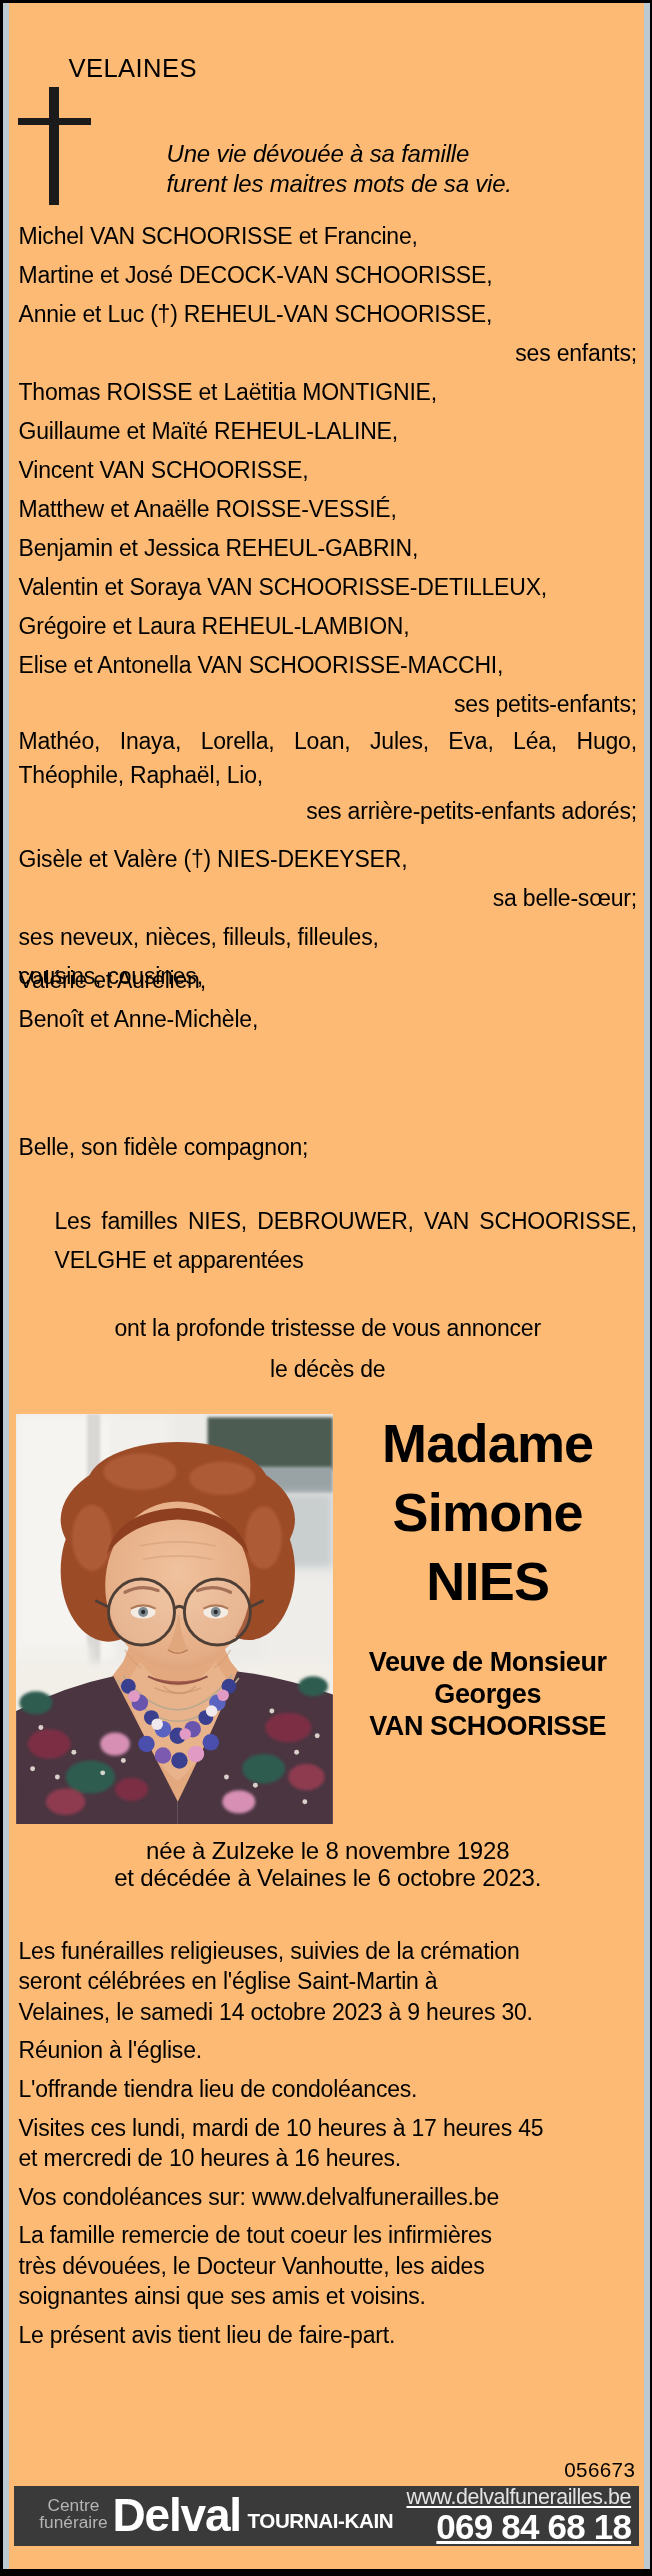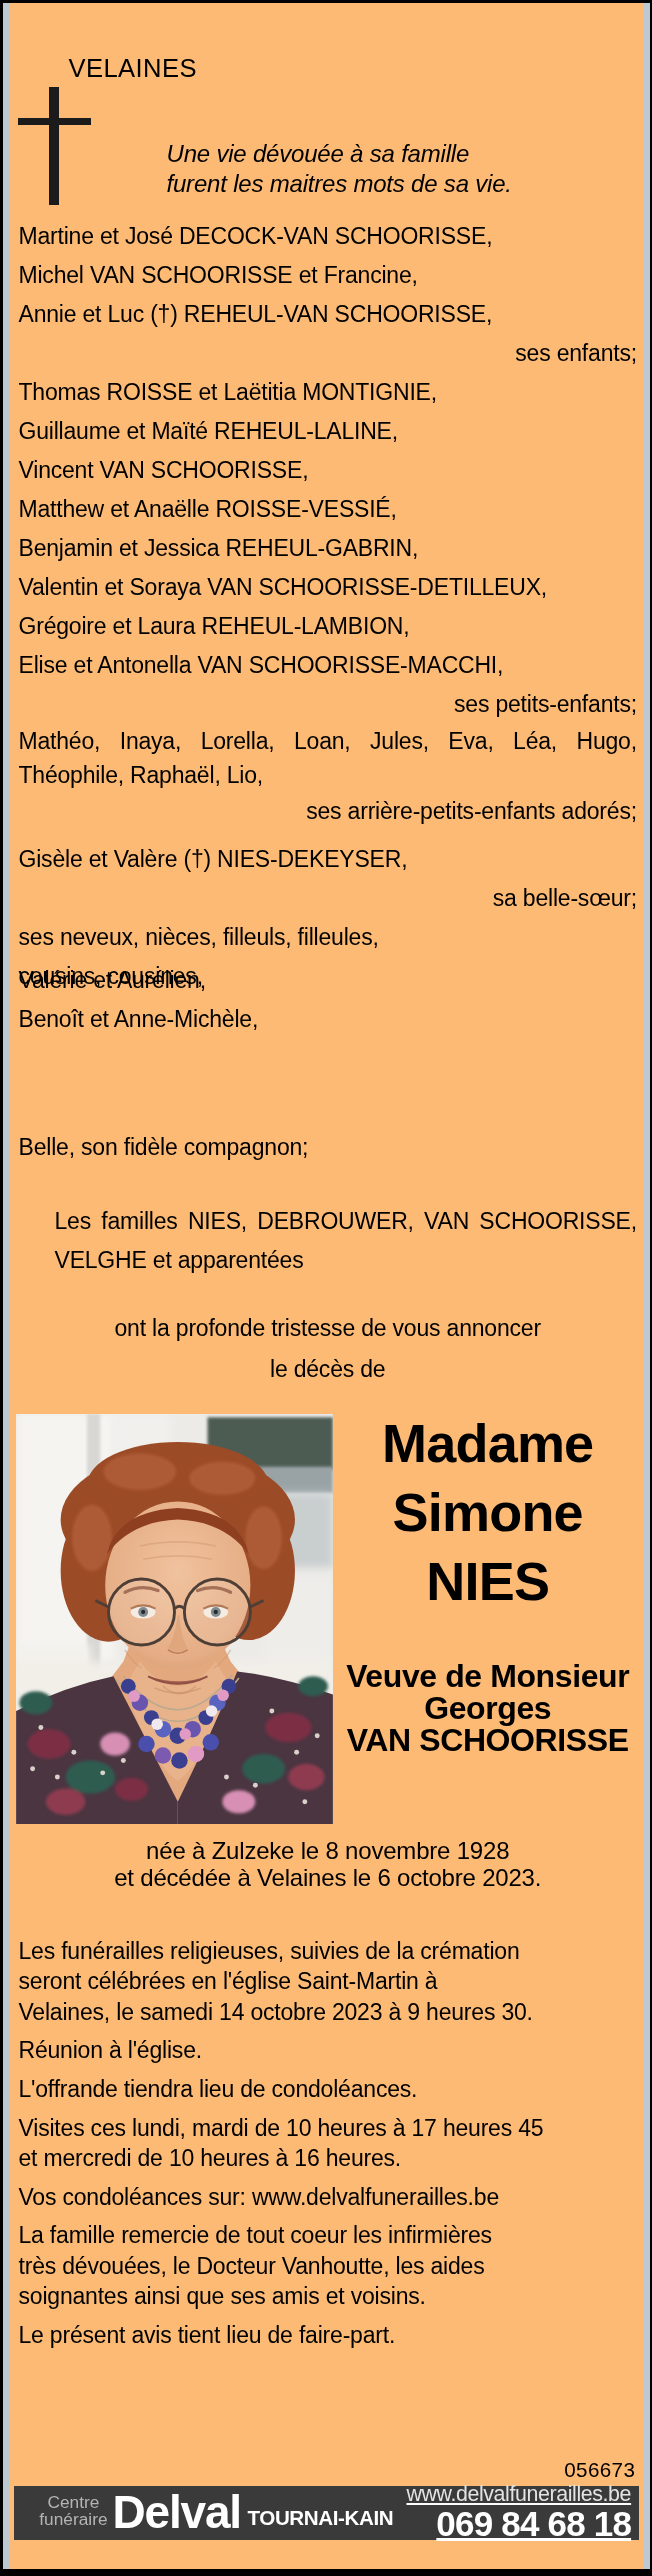--- a/index.html
+++ b/index.html
@@ -62,8 +62,8 @@
     </div>
 
     <div class="block" style="top:214px;">
+      <div class="ln">Michel VAN SCHOORISSE et Francine,</div>
       <div class="ln">Martine et José DECOCK-VAN SCHOORISSE,</div>
-      <div class="ln">Michel VAN SCHOORISSE et Francine,</div>
       <div class="ln">Annie et Luc (†) REHEUL-VAN SCHOORISSE,</div>
       <div class="ln r">ses enfants;</div>
       <div class="ln">Thomas ROISSE et Laëtitia MONTIGNIE,</div>

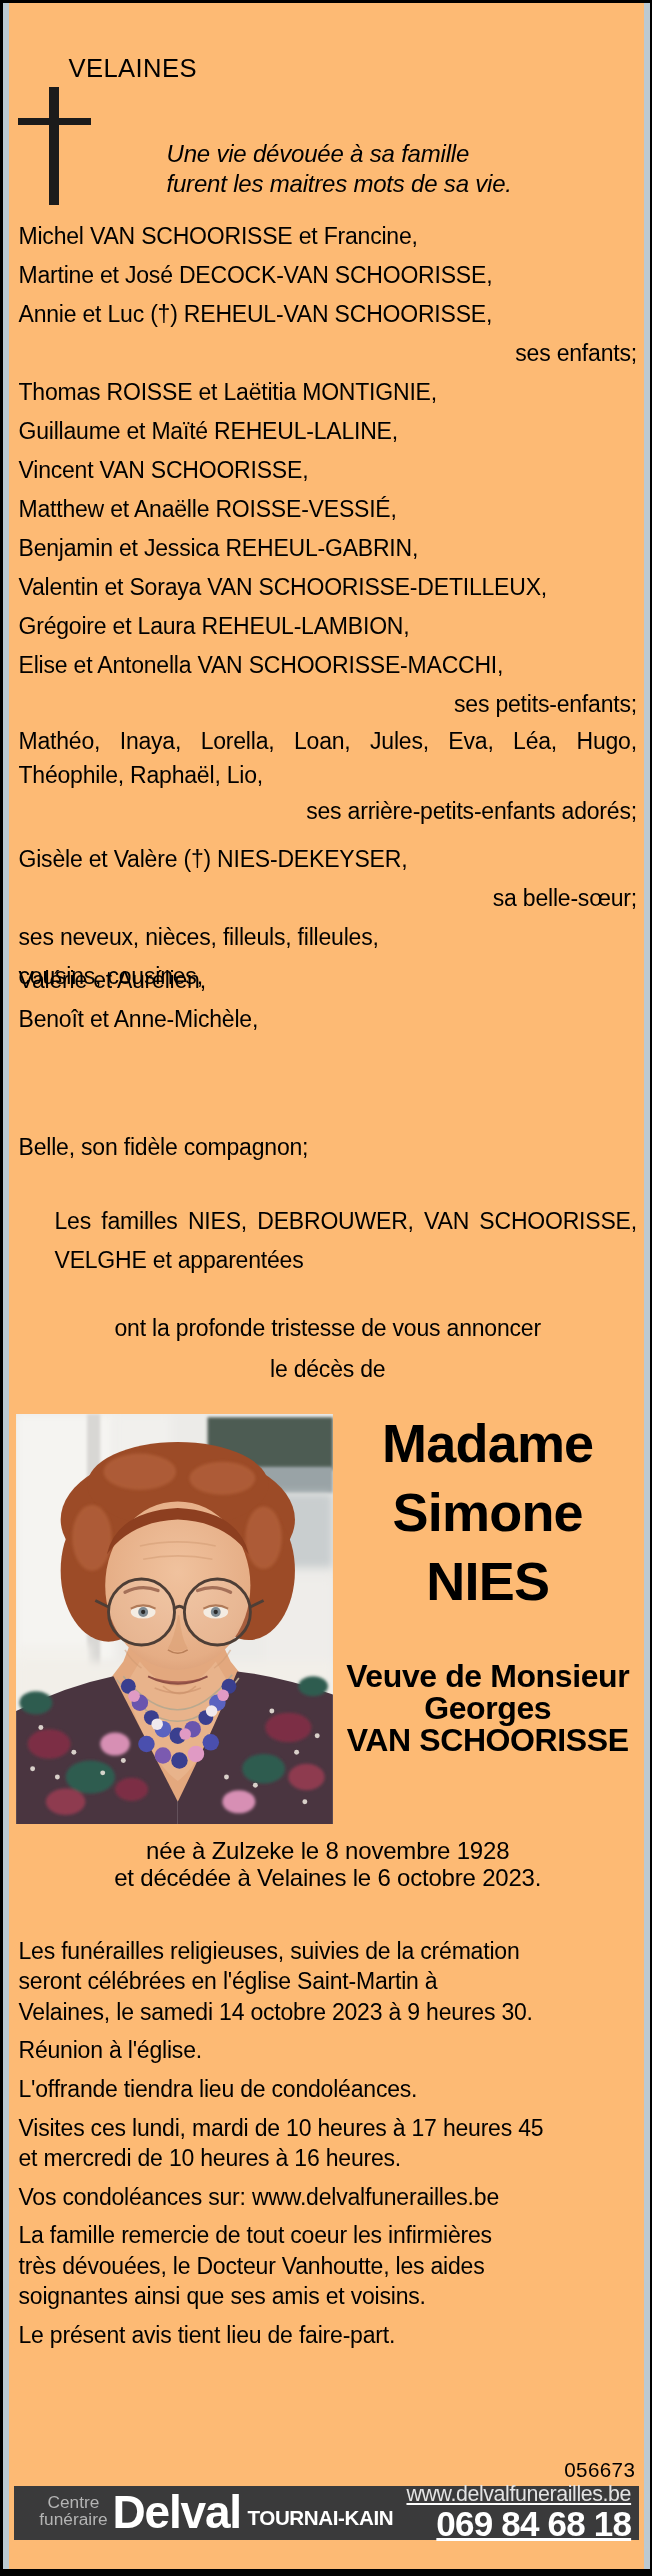--- a/index.html
+++ b/index.html
@@ -26,7 +26,7 @@
   .photo{position:absolute;top:0;left:-2.5px;width:317px;height:410px;}
   .titlecol{position:absolute;top:0;left:320px;right:0;text-align:center;}
   .bigname{font-size:54px;line-height:69px;font-weight:bold;letter-spacing:-0.8px;margin-top:-5px;}
-  .widow{font-size:32px;line-height:32px;font-weight:bold;letter-spacing:-0.4px;margin-top:44px;}
+  .widow{font-size:27px;line-height:32px;font-weight:bold;letter-spacing:-0.4px;margin-top:30px;}
   .dates{font-size:24px;line-height:27px;letter-spacing:-0.2px;text-align:center;}
   .cerp{font-size:23px;line-height:30.5px;letter-spacing:-0.2px;margin:0 0 8.2px 0;}
   .ref{position:absolute;top:2455px;right:8.2px;font-size:20.6px;letter-spacing:0.4px;}

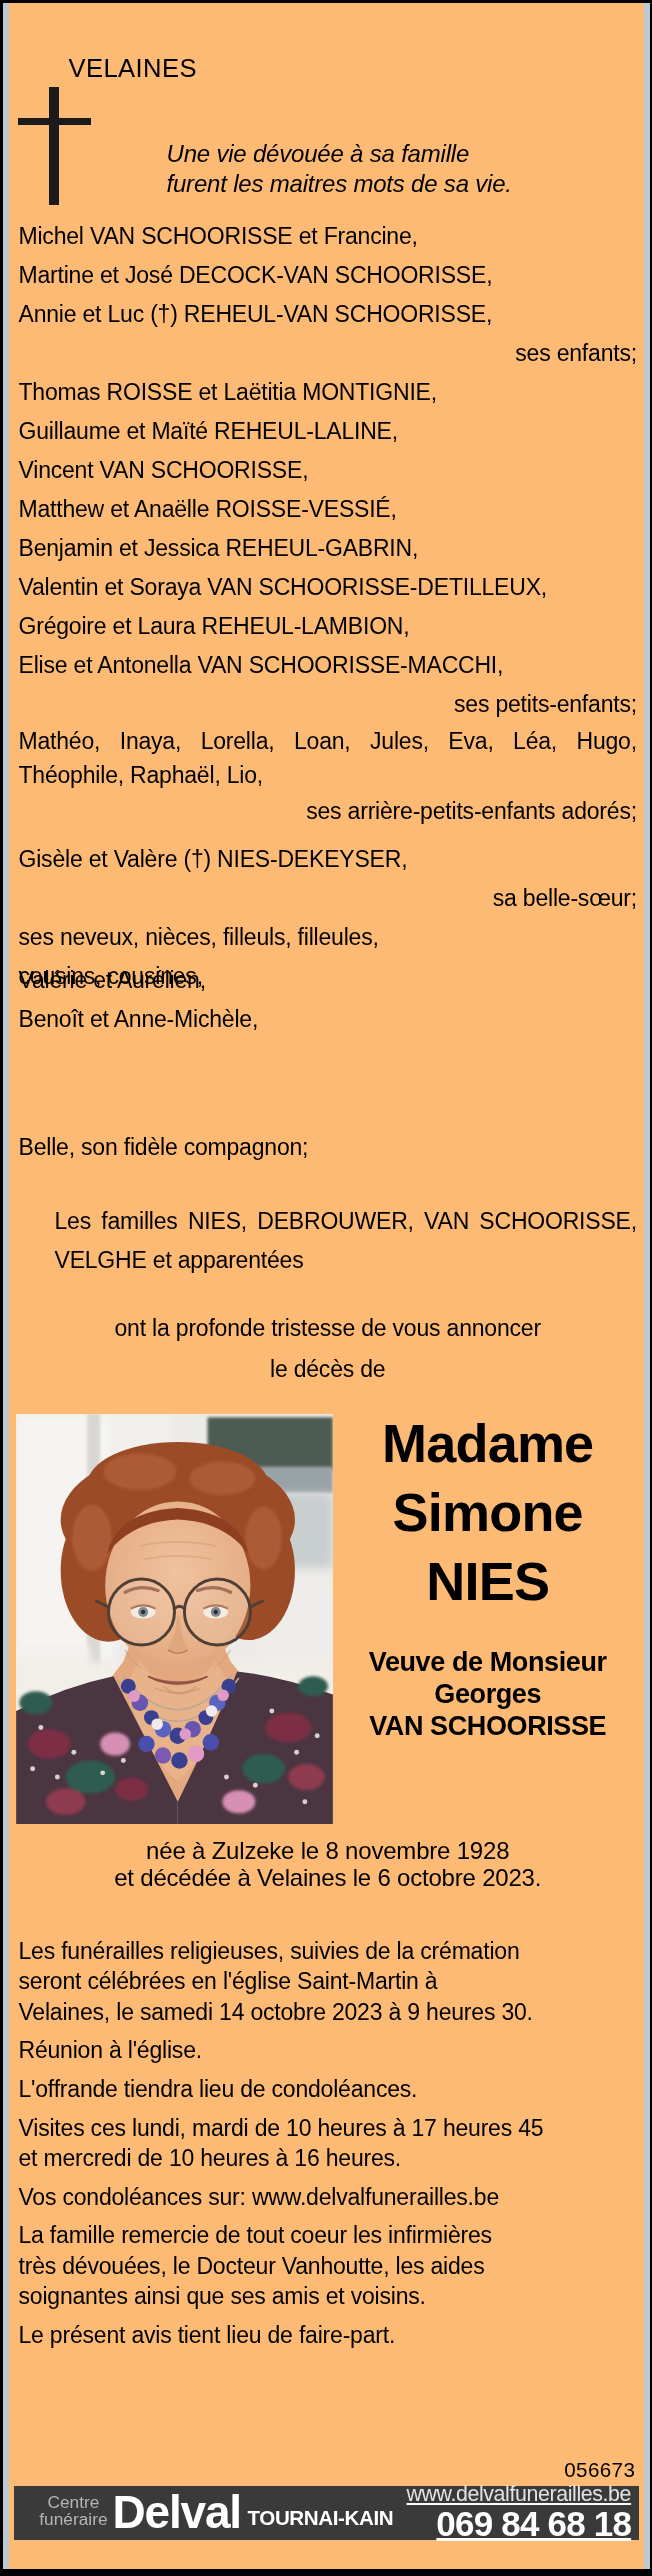--- a/index.html
+++ b/index.html
@@ -31,7 +31,7 @@
   .cerp{font-size:23px;line-height:30.5px;letter-spacing:-0.2px;margin:0 0 8.2px 0;}
   .ref{position:absolute;top:2455px;right:8.2px;font-size:20.6px;letter-spacing:0.4px;}
   .bar{
-    position:absolute;top:2483px;left:5.8px;width:625px;height:54px;background:#3a3a3b;
+    position:absolute;top:2483px;left:5.8px;width:625px;height:60px;background:#3a3a3b;
     display:flex;align-items:center;justify-content:space-between;
     padding:0 8.2px 0 25px;box-sizing:border-box;color:#fff;
   }

